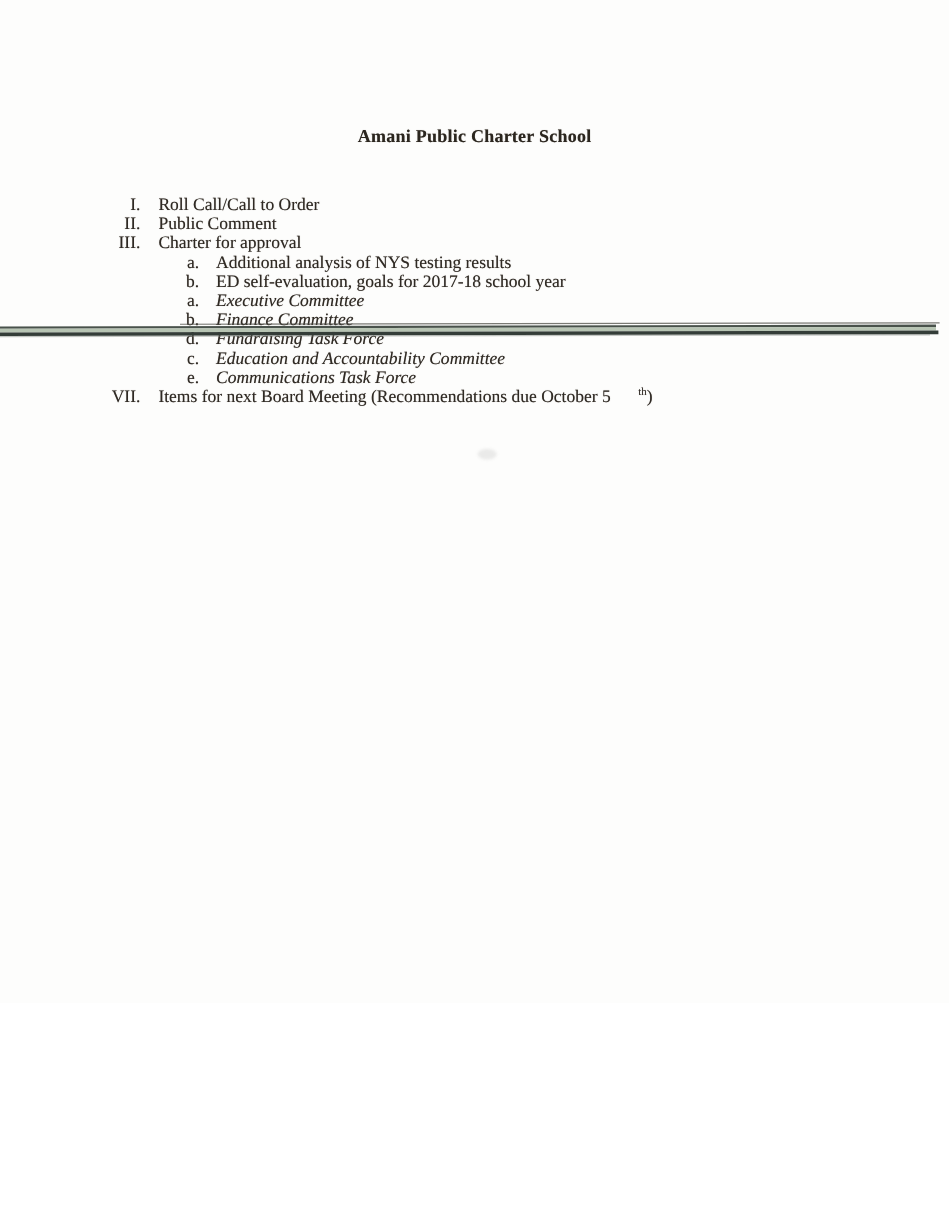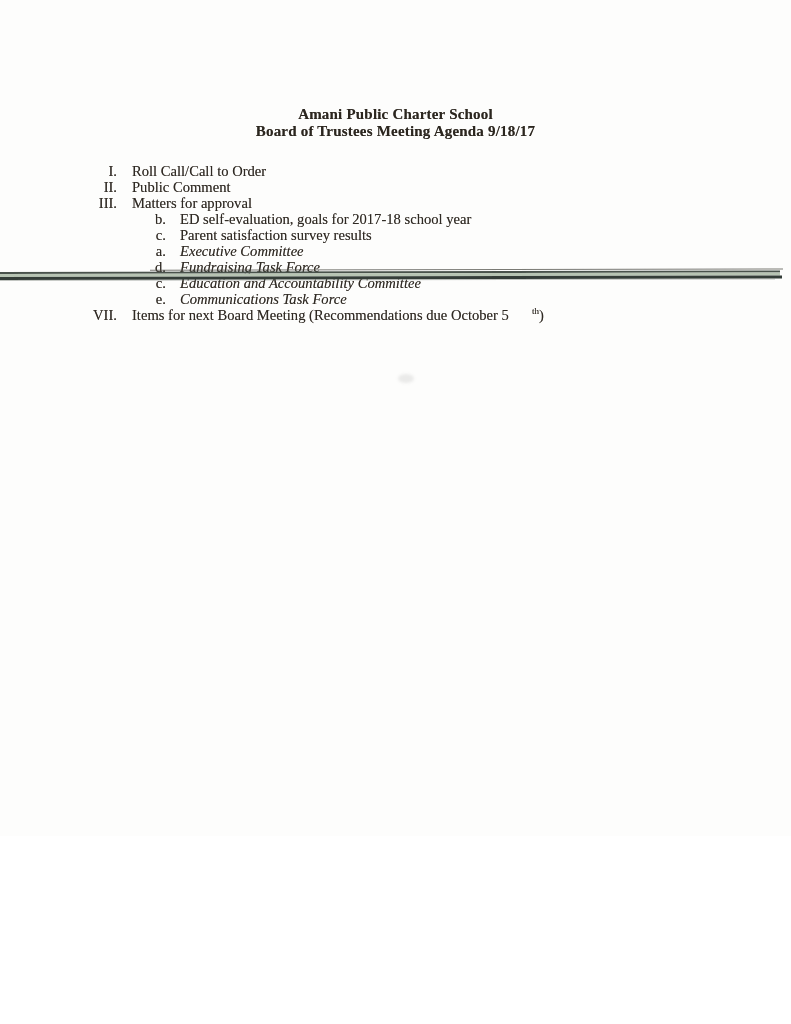--- a/index.html
+++ b/index.html
@@ -111,7 +111,6 @@
 
   <div class="title-block ink">
     <div>Amani Public Charter School</div>
-    <div>Board of Trustees Meeting Agenda 9/18/17</div>
   </div>
 
   <div class="agenda ink">

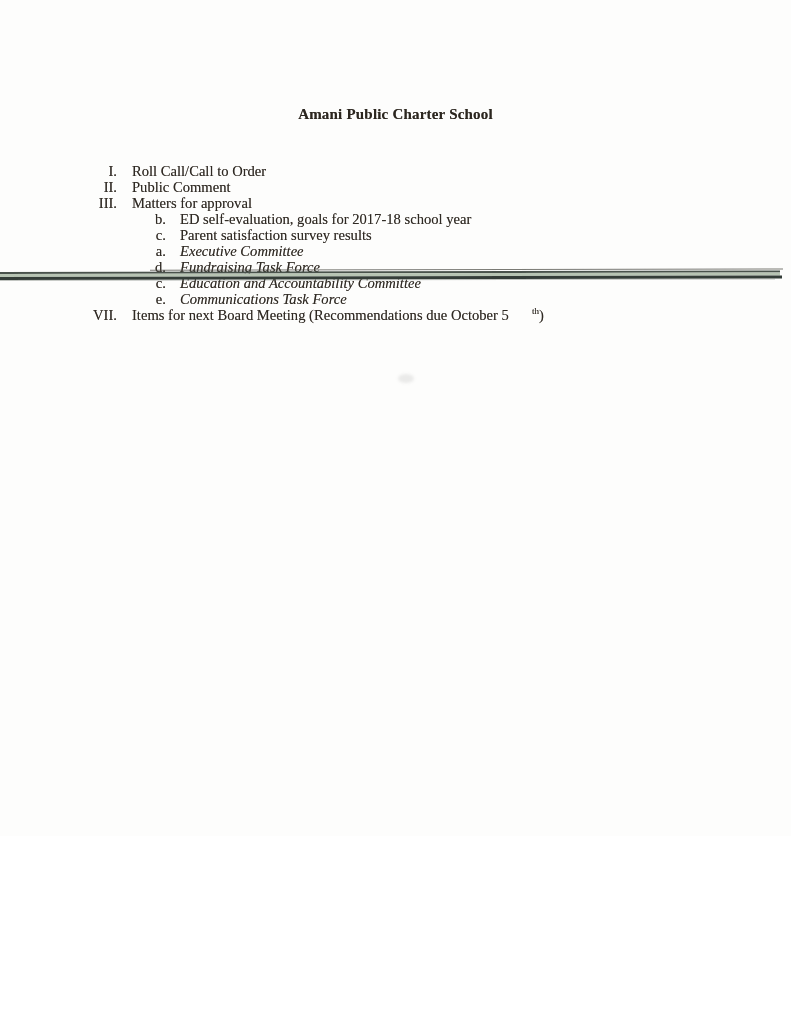--- a/index.html
+++ b/index.html
@@ -116,7 +116,7 @@
   <div class="agenda ink">
       <div class="row level1"><span class="marker">I.</span><span class="text">Roll Call/Call to Order</span></div>
       <div class="row level1"><span class="marker">II.</span><span class="text">Public Comment</span></div>
-      <div class="row level1"><span class="marker">III.</span><span class="text">Matters for approval</span></div>
+      <div class="row level1"><span class="marker">III.</span><span class="text">Charter for approval</span></div>
       <div class="row level2"><span class="marker">b.</span><span class="text">ED self-evaluation, goals for 2017-18 school year</span></div>
       <div class="row level2"><span class="marker">c.</span><span class="text">Parent satisfaction survey results</span></div>
       <div class="row level2 italic"><span class="marker">a.</span><span class="text">Executive Committee</span></div>

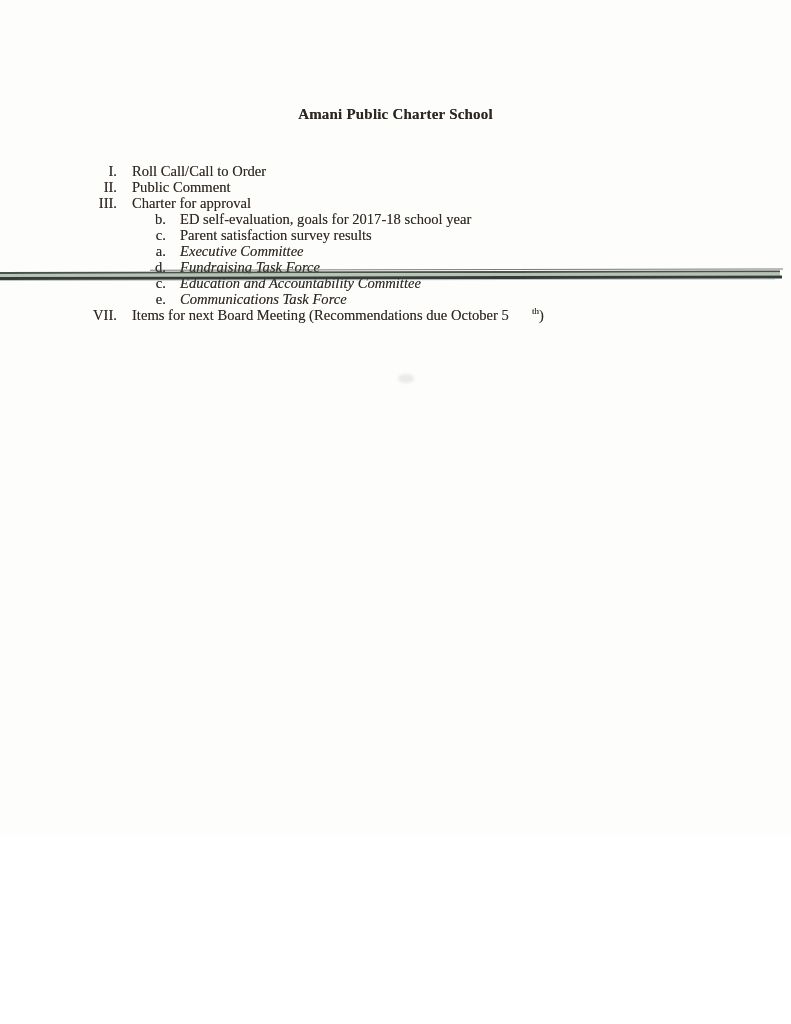--- a/index.html
+++ b/index.html
@@ -117,6 +117,7 @@
       <div class="row level1"><span class="marker">I.</span><span class="text">Roll Call/Call to Order</span></div>
       <div class="row level1"><span class="marker">II.</span><span class="text">Public Comment</span></div>
       <div class="row level1"><span class="marker">III.</span><span class="text">Charter for approval</span></div>
+      <div class="row level2"><span class="marker">a.</span><span class="text">Additional analysis of NYS testing results</span></div>
       <div class="row level2"><span class="marker">b.</span><span class="text">ED self-evaluation, goals for 2017-18 school year</span></div>
       <div class="row level2"><span class="marker">c.</span><span class="text">Parent satisfaction survey results</span></div>
       <div class="row level2 italic"><span class="marker">a.</span><span class="text">Executive Committee</span></div>

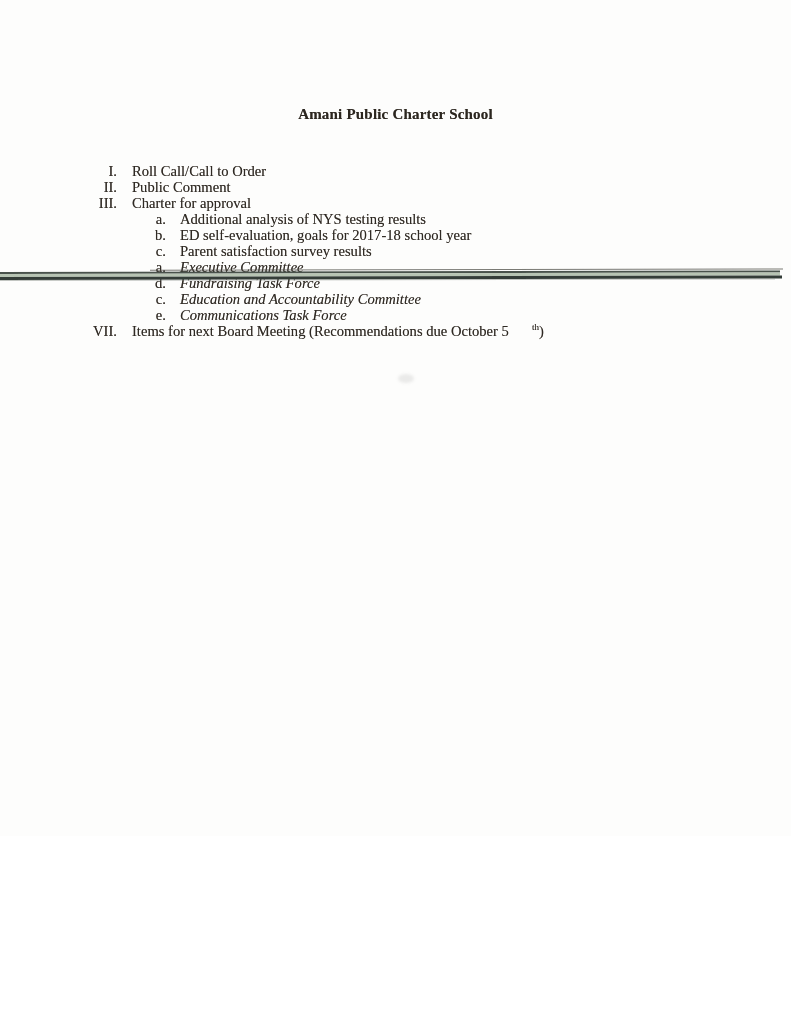--- a/index.html
+++ b/index.html
@@ -119,7 +119,6 @@
       <div class="row level1"><span class="marker">III.</span><span class="text">Charter for approval</span></div>
       <div class="row level2"><span class="marker">a.</span><span class="text">Additional analysis of NYS testing results</span></div>
       <div class="row level2"><span class="marker">b.</span><span class="text">ED self-evaluation, goals for 2017-18 school year</span></div>
-      <div class="row level2"><span class="marker">c.</span><span class="text">Parent satisfaction survey results</span></div>
       <div class="row level2 italic"><span class="marker">a.</span><span class="text">Executive Committee</span></div>
       <div class="row level2 italic"><span class="marker">d.</span><span class="text">Fundraising Task Force</span></div>
       <div class="row level2 italic"><span class="marker">c.</span><span class="text">Education and Accountability Committee</span></div>

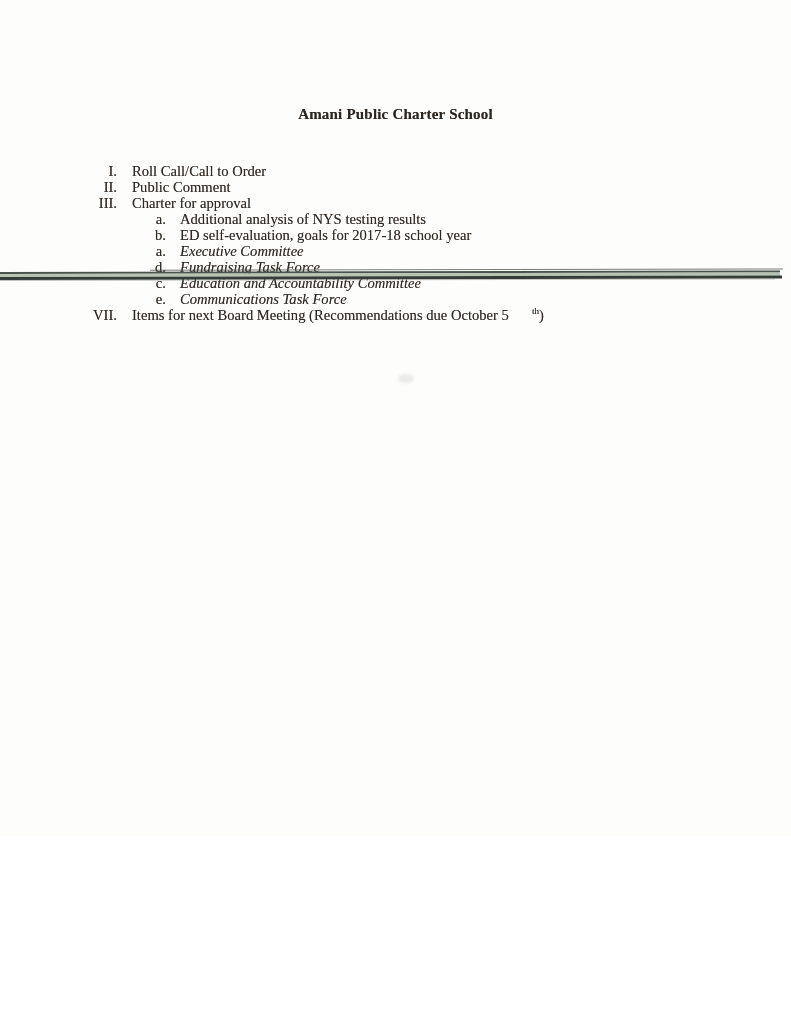--- a/index.html
+++ b/index.html
@@ -120,6 +120,7 @@
       <div class="row level2"><span class="marker">a.</span><span class="text">Additional analysis of NYS testing results</span></div>
       <div class="row level2"><span class="marker">b.</span><span class="text">ED self-evaluation, goals for 2017-18 school year</span></div>
       <div class="row level2 italic"><span class="marker">a.</span><span class="text">Executive Committee</span></div>
+      <div class="row level2 italic"><span class="marker">b.</span><span class="text">Finance Committee</span></div>
       <div class="row level2 italic"><span class="marker">d.</span><span class="text">Fundraising Task Force</span></div>
       <div class="row level2 italic"><span class="marker">c.</span><span class="text">Education and Accountability Committee</span></div>
       <div class="row level2 italic"><span class="marker">e.</span><span class="text">Communications Task Force</span></div>

